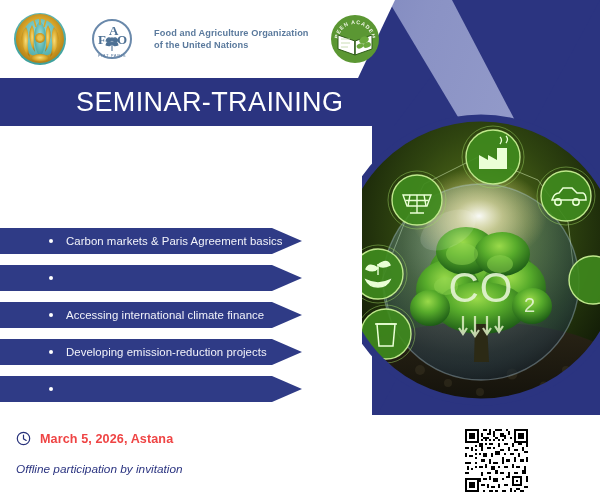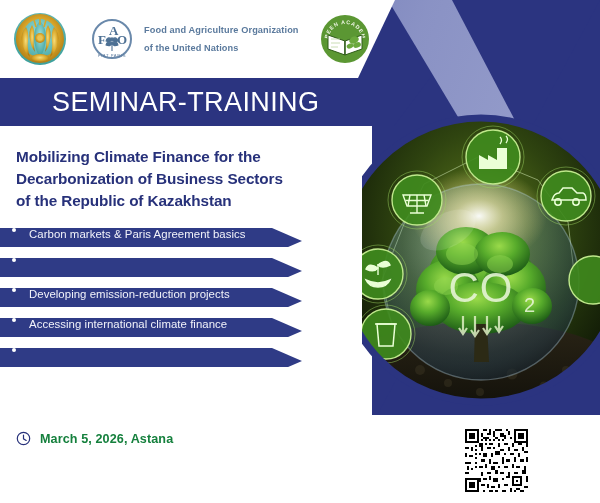--- a/index.html
+++ b/index.html
@@ -91,9 +91,9 @@
   }
   .fao-mark { width: 44px; height: 44px; flex: 0 0 auto; }
   .fao-text {
-    margin-left: 10px;
+    margin-left: 20px;
     font-size: 9.2px;
-    line-height: 18px;
+    line-height: 12px;
     font-weight: bold;
     color: #5b7a9d;
     letter-spacing: .1px;

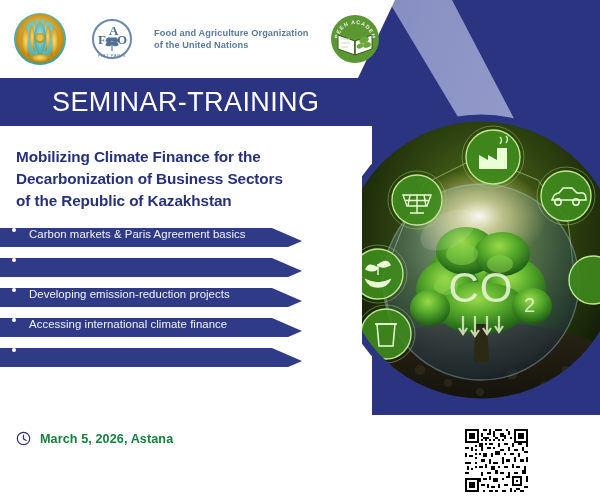--- a/index.html
+++ b/index.html
@@ -121,7 +121,7 @@
     font-size: 27px;
     font-weight: normal;
     letter-spacing: .4px;
-    margin-left: 52px;
+    margin-left: 76px;
   }
 
   

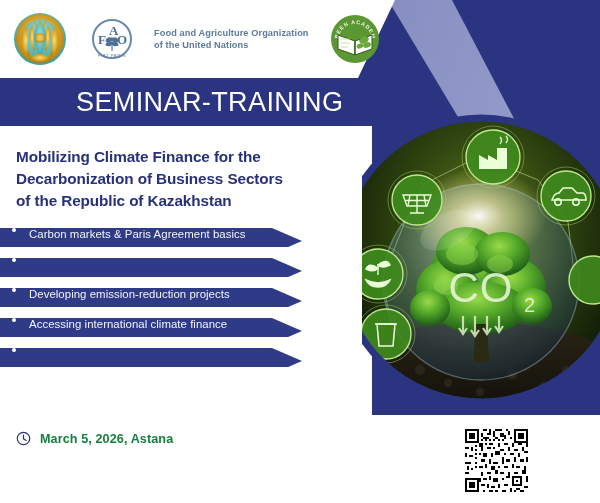--- a/index.html
+++ b/index.html
@@ -456,11 +456,6 @@
     <span class="title-band-text">SEMINAR-TRAINING</span>
   </div>
 
-  <div class="subtitle">
-    <div>Mobilizing Climate Finance for the</div>
-    <div>Decarbonization of Business Sectors</div>
-    <div>of the Republic of Kazakhstan</div>
-  </div>
 
   <div class="bullets">
     <div class="bullet-row">

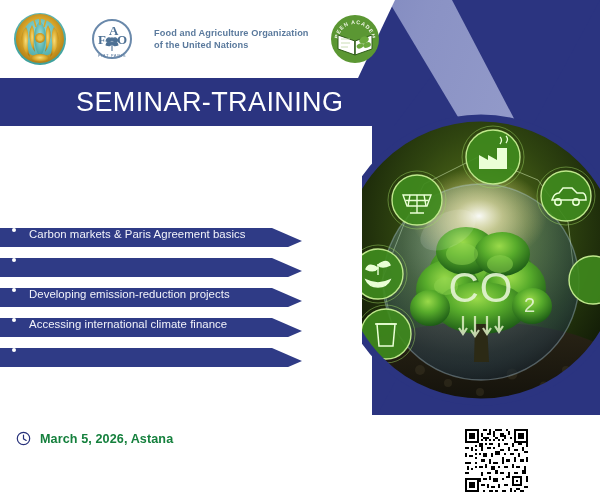--- a/index.html
+++ b/index.html
@@ -147,12 +147,13 @@
   .bullet-row {
     position: relative;
     width: 302px;
-    height: 19px;
+    height: 26px;
     margin-bottom: 11px;
     background: #2f3b86;
     clip-path: polygon(0 0, 272px 0, 302px 13px, 272px 26px, 0 26px);
     display: flex;
-    align-items: flex-start;
+    align-items: center;
+    padding-left: 37px;
   }
   .bullet-dot {
     width: 4px; height: 4px;

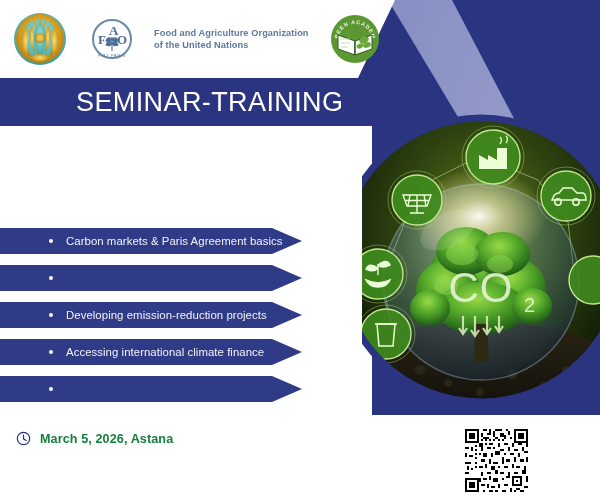--- a/index.html
+++ b/index.html
@@ -468,11 +468,11 @@
     </div>
     <div class="bullet-row">
       <span class="bullet-dot"></span>
-      <span class="bullet-label">Developing emission-reduction projects</span>
+      <span class="bullet-label">Accessing international climate finance</span>
     </div>
     <div class="bullet-row">
       <span class="bullet-dot"></span>
-      <span class="bullet-label">Accessing international climate finance</span>
+      <span class="bullet-label">Developing emission-reduction projects</span>
     </div>
     <div class="bullet-row">
       <span class="bullet-dot"></span>

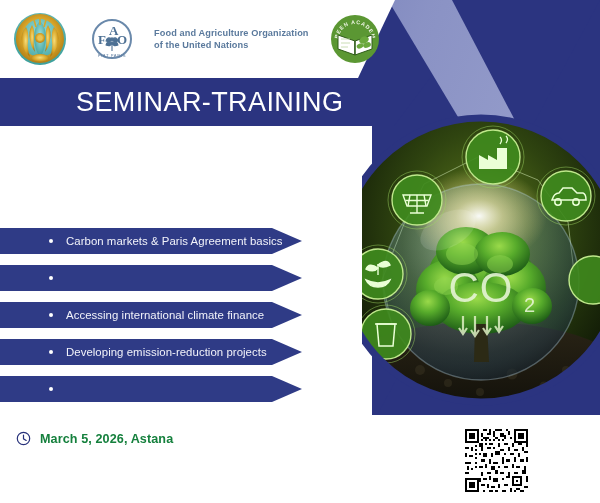--- a/index.html
+++ b/index.html
@@ -181,7 +181,7 @@
   .clock-icon { width: 15px; height: 15px; flex: 0 0 auto; }
   .footer-date-text {
     margin-left: 9px;
-    color: #15803d;
+    color: #ef4444;
     font-size: 12.6px;
     font-weight: bold;
     letter-spacing: .1px;

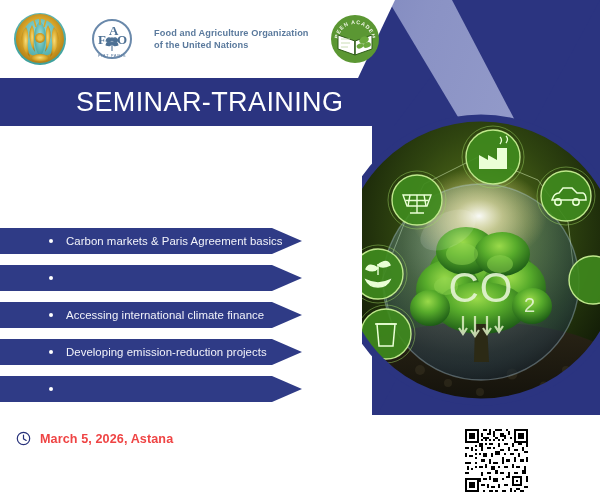--- a/index.html
+++ b/index.html
@@ -489,6 +489,7 @@
     <span class="footer-date-text">March 5, 2026, Astana</span>
   </div>
 
+  <div class="footer-note">Offline participation by invitation</div>
 
   <div class="qr">
     <svg viewBox="0 0 33 33" width="67" height="67" shape-rendering="crispEdges">

